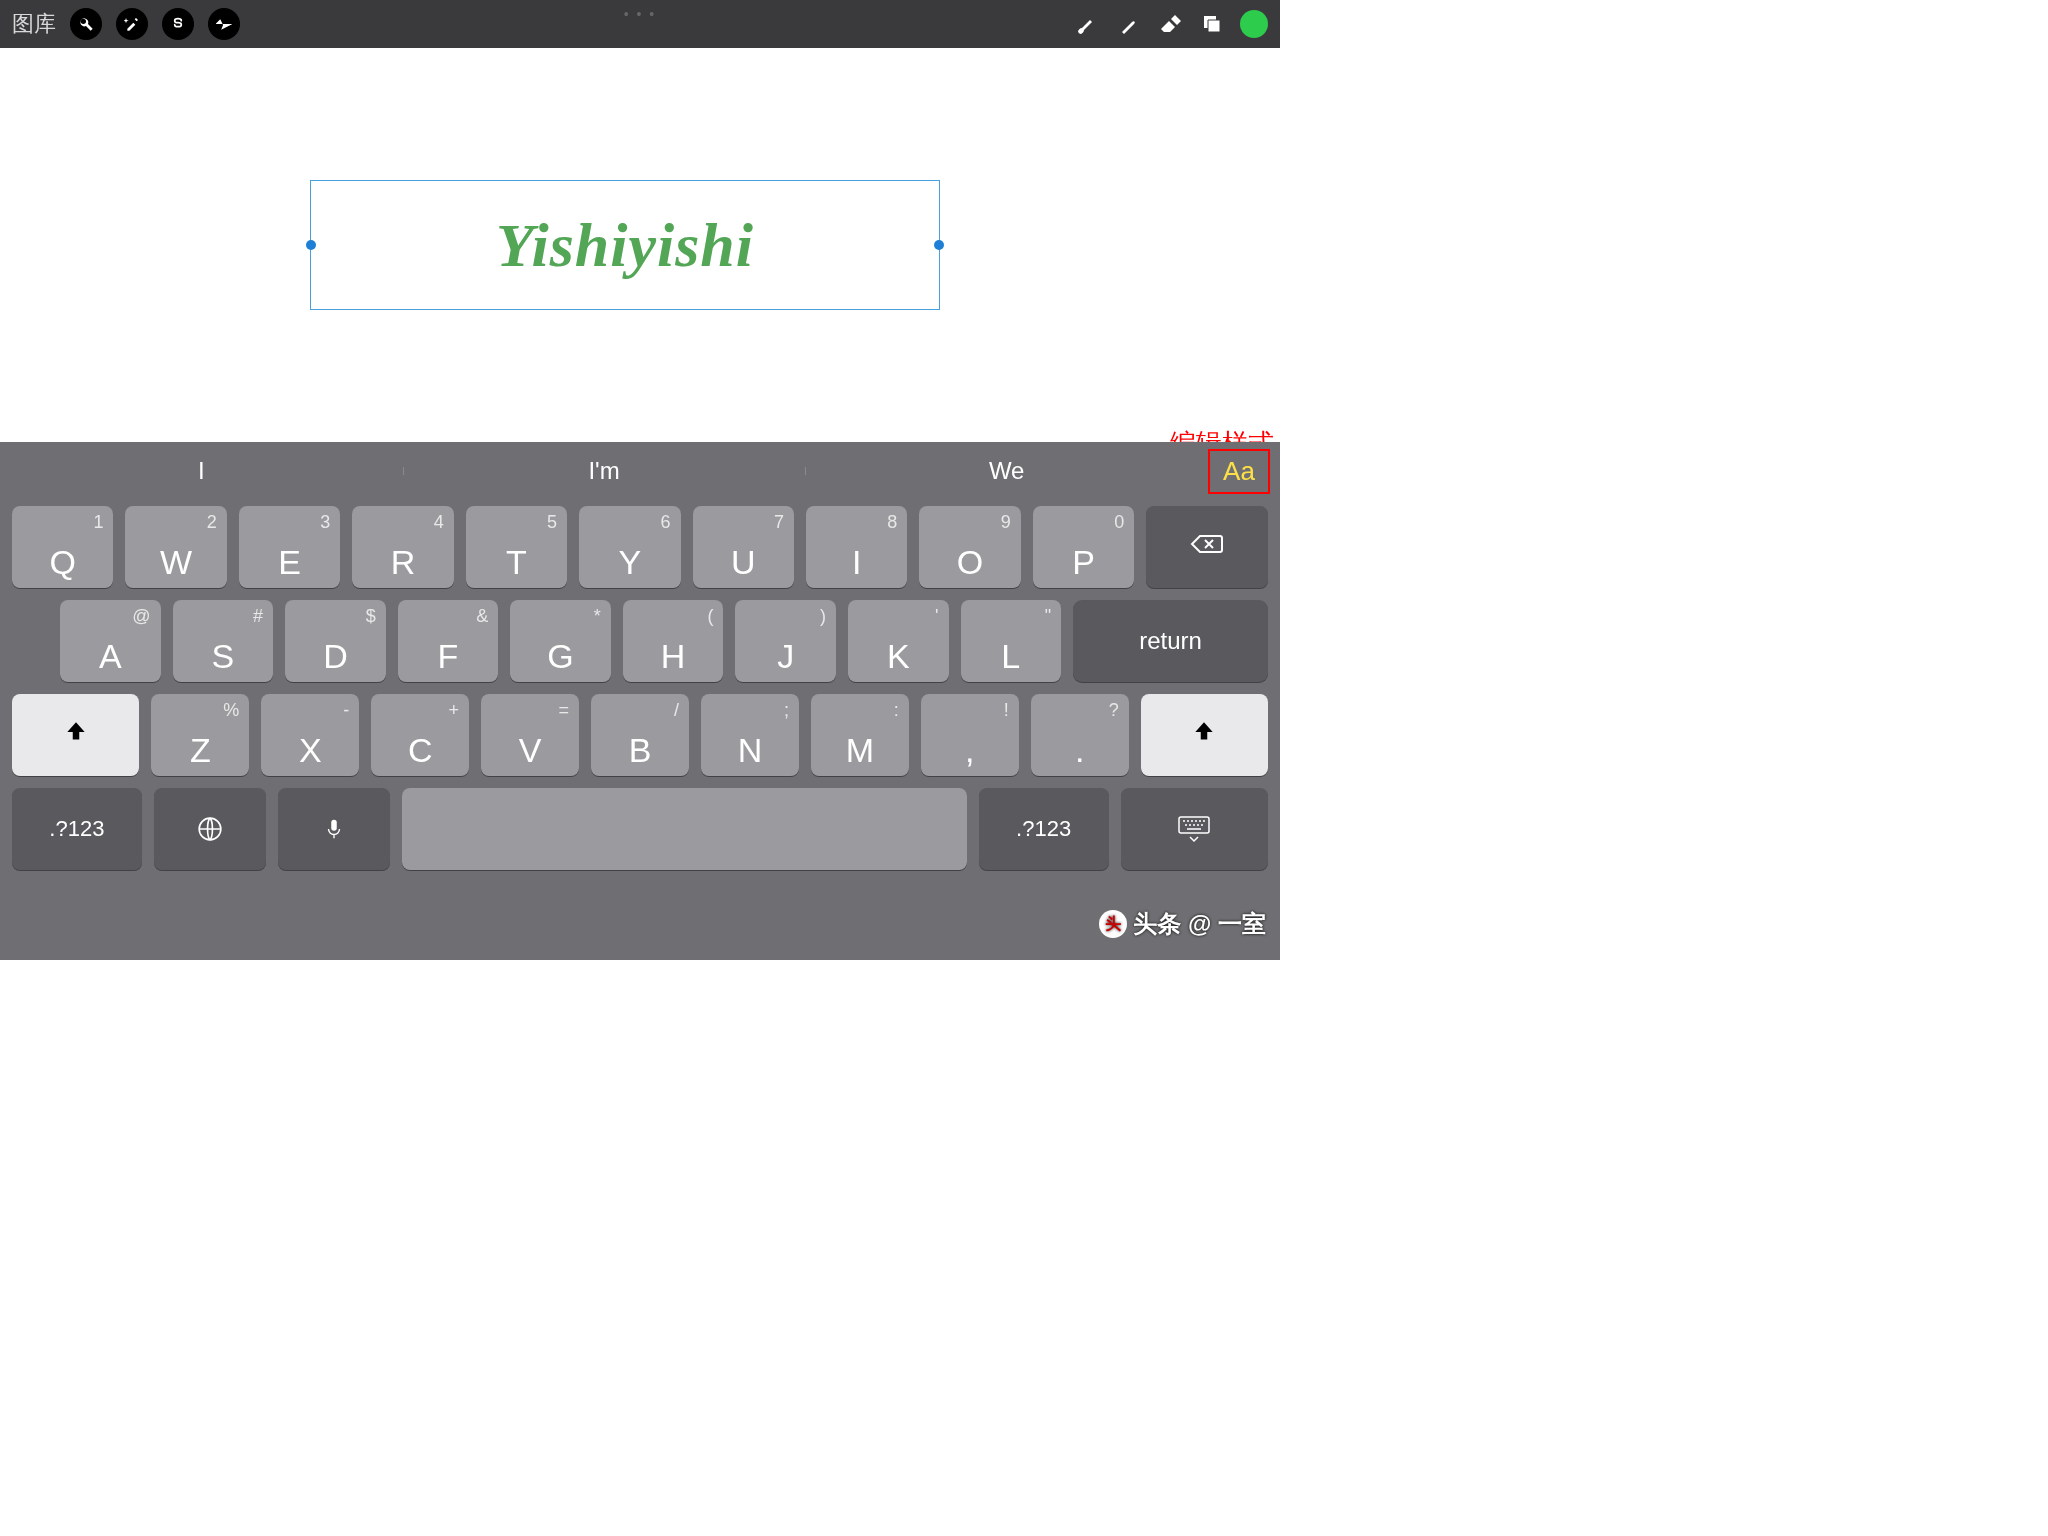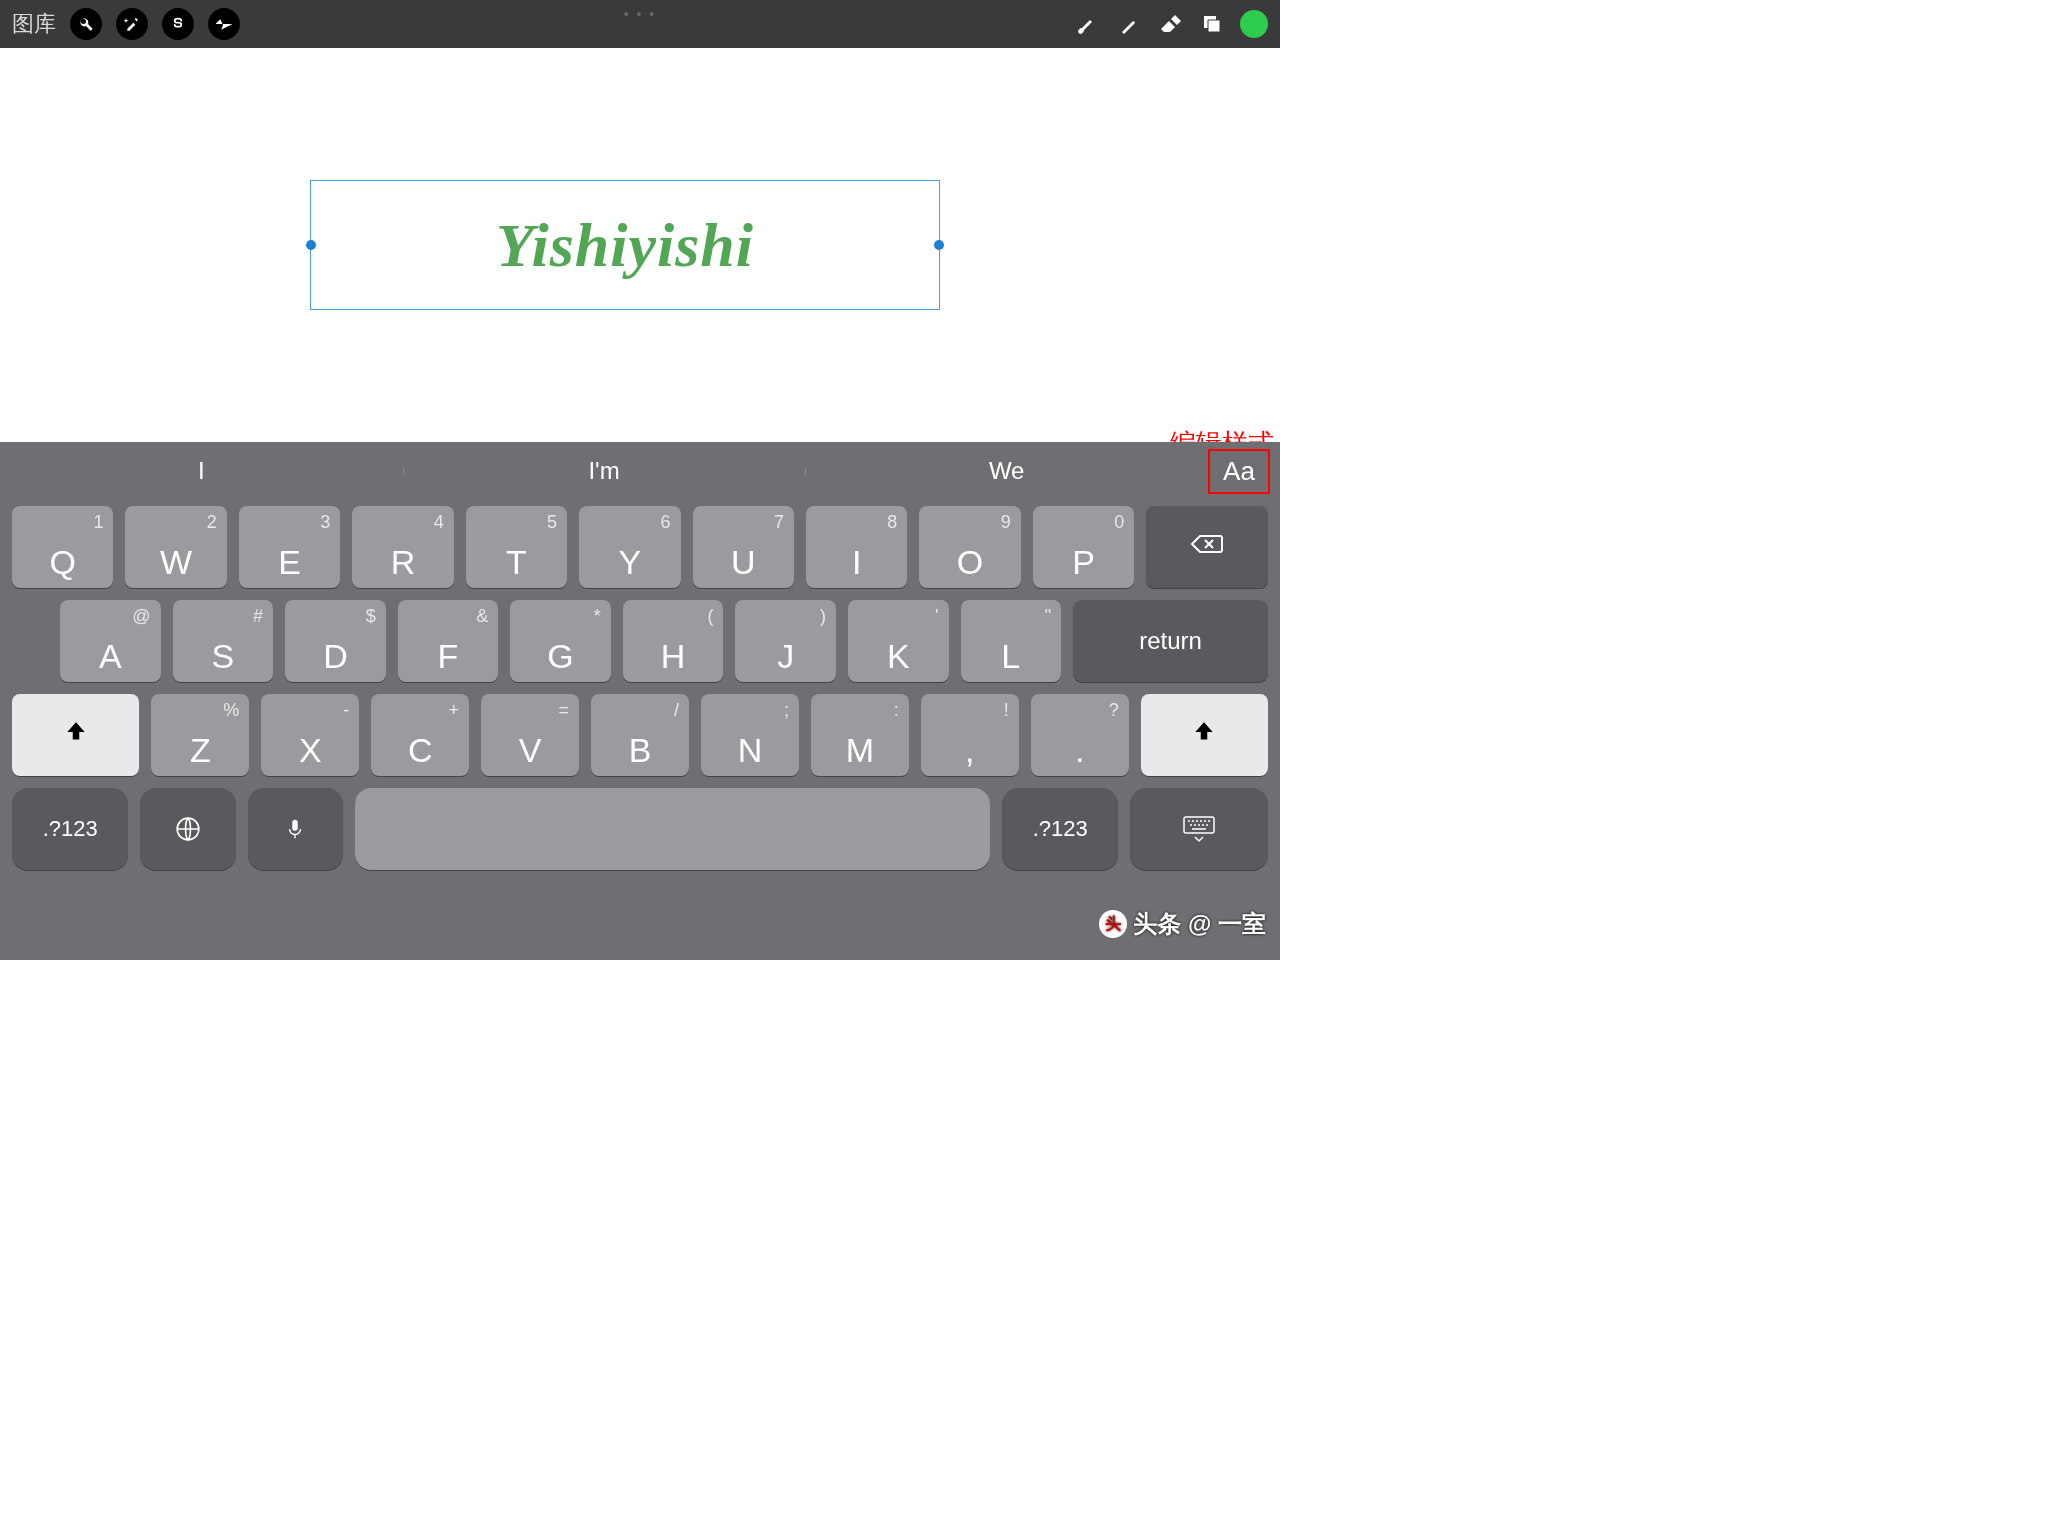--- a/index.html
+++ b/index.html
@@ -30,7 +30,7 @@
   .sugbar { height:58px; display:flex; align-items:center; }
   .sug { flex:1; text-align:center; color:#fff; font-size:24px; position:relative; }
   .sug + .sug::before { content:""; position:absolute; left:0; top:10px; bottom:10px; width:1px; background:#8a8a8e; }
-  .aa-box { width:62px; height:45px; margin-right:10px; border:2px solid #ff0000; color:#ffffff; font-size:26px; display:flex; align-items:center; justify-content:center; }
+  .aa-box { width:62px; height:45px; margin-right:10px; border:2px solid #ff0000; color:#fde047; font-size:26px; display:flex; align-items:center; justify-content:center; }
 
   .krow { display:flex; gap:12px; padding: 6px 12px; }
   .key { background:#9b9b9f; border-radius:8px; color:#fff; display:flex; flex-direction:column; align-items:center; justify-content:flex-end; box-shadow: 0 1px 0 rgba(0,0,0,.4); position:relative; padding-bottom:6px;}

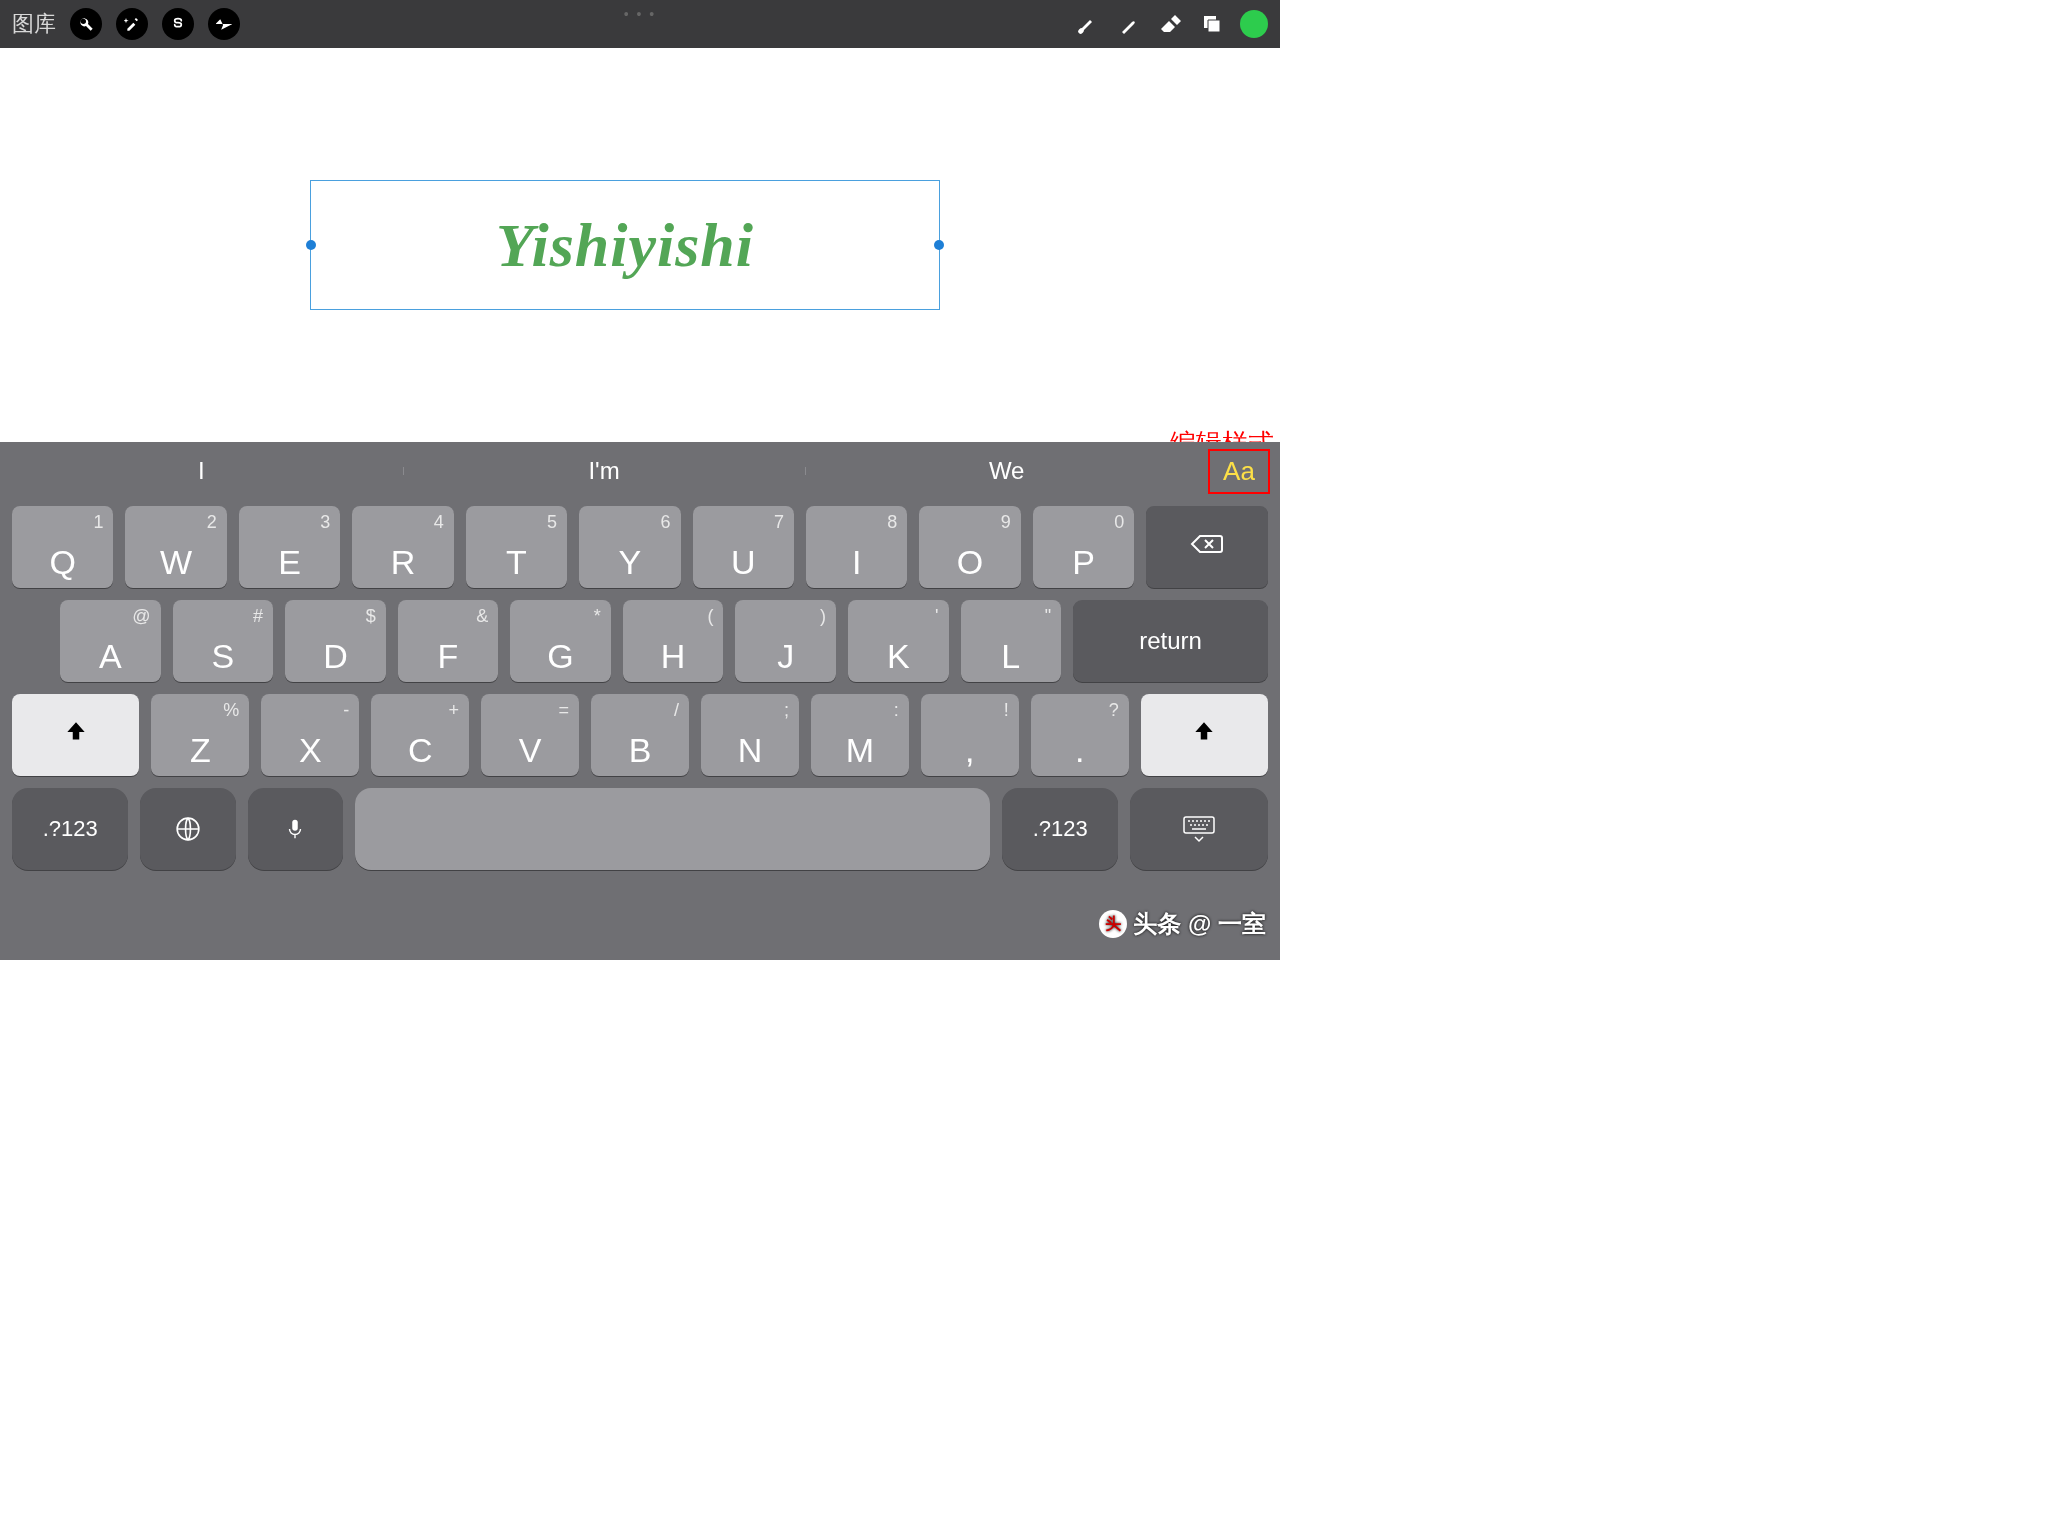--- a/index.html
+++ b/index.html
@@ -44,7 +44,7 @@
   .r3 .key { flex:1; height:82px; }
   .r3 .shift { flex:1.3; background:#e9e9eb; align-items:center; justify-content:center; }
   .r4 { }
-  .r4 .key { height:82px; background:#5a5a5e; align-items:center; justify-content:center; font-size:22px; padding:0;border-radius:16px;}
+  .r4 .key { height:82px; background:#5a5a5e; align-items:center; justify-content:center; font-size:22px; padding:16px;}
   .r4 .numsw { flex:1.1; }
   .r4 .globe, .r4 .mic { flex:0.9; }
   .r4 .space { flex:6; background:#9b9b9f; }

